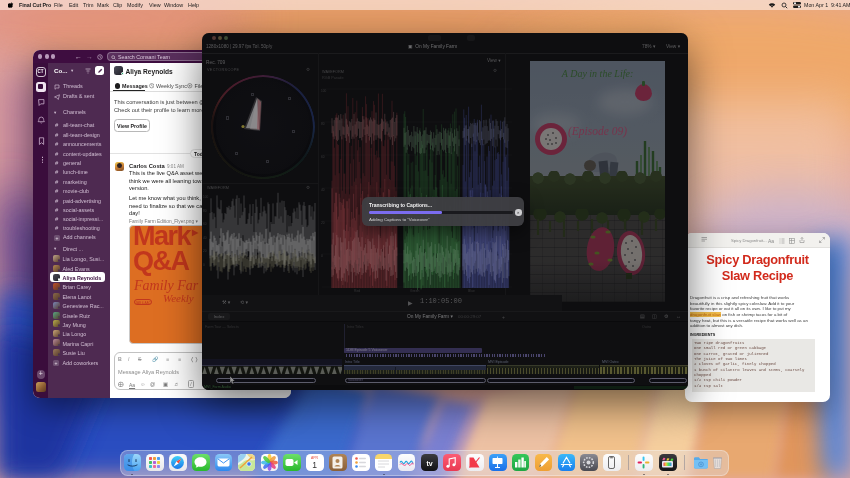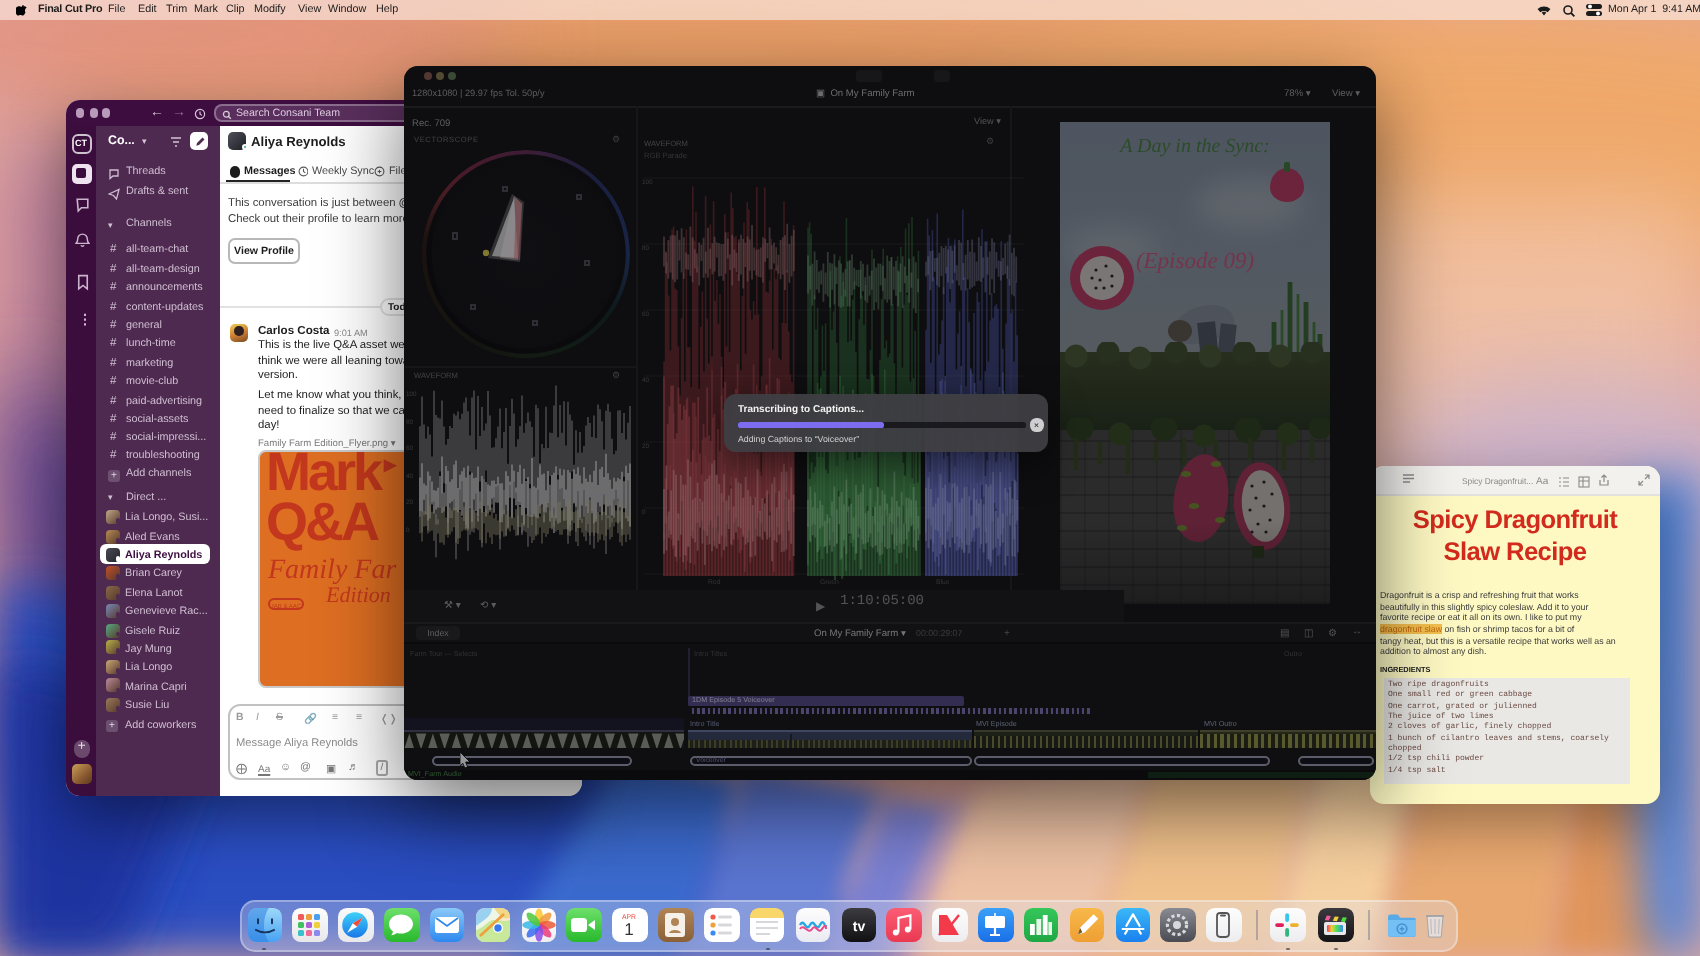--- a/index.html
+++ b/index.html
@@ -342,7 +342,7 @@
   <div class="abs" style="left:0;top:0;width:135px;height:158px;background:linear-gradient(180deg,#92a0b1 0%,#9aa8b5 40%,#a2acb2 75%,#99a3a5 100%);"></div>
   <div class="abs" style="left:68px;top:28px;width:54px;height:26px;border-radius:50%;background:rgba(225,228,230,0.4);filter:blur(6px);"></div>
   <div class="abs" style="left:2px;top:52px;width:48px;height:22px;border-radius:50%;background:rgba(225,228,230,0.35);filter:blur(6px);"></div>
-  <span class="abs" style="left:0;top:7px;width:135px;text-align:center;font-size:10px;color:#4f8f45;font-style:italic;font-family:'Liberation Serif',serif;">A Day in the Sync:</span>
+  <span class="abs" style="left:0;top:7px;width:135px;text-align:center;font-size:10px;color:#4f8f45;font-style:italic;font-family:'Liberation Serif',serif;">A Day in the Life:</span>
   <div class="abs" style="left:105px;top:23px;width:17px;height:17px;border-radius:50% 50% 50% 50%/58% 58% 42% 42%;background:#cc4068;"></div>
   <div class="abs" style="left:112px;top:20px;width:3px;height:5px;background:#47853f;border-radius:1px;"></div>
   <span class="abs" style="left:0;top:63.5px;width:135px;text-align:center;font-size:11.5px;color:#e0608a;font-style:italic;font-family:'Liberation Serif',serif;">(Episode 09)</span>

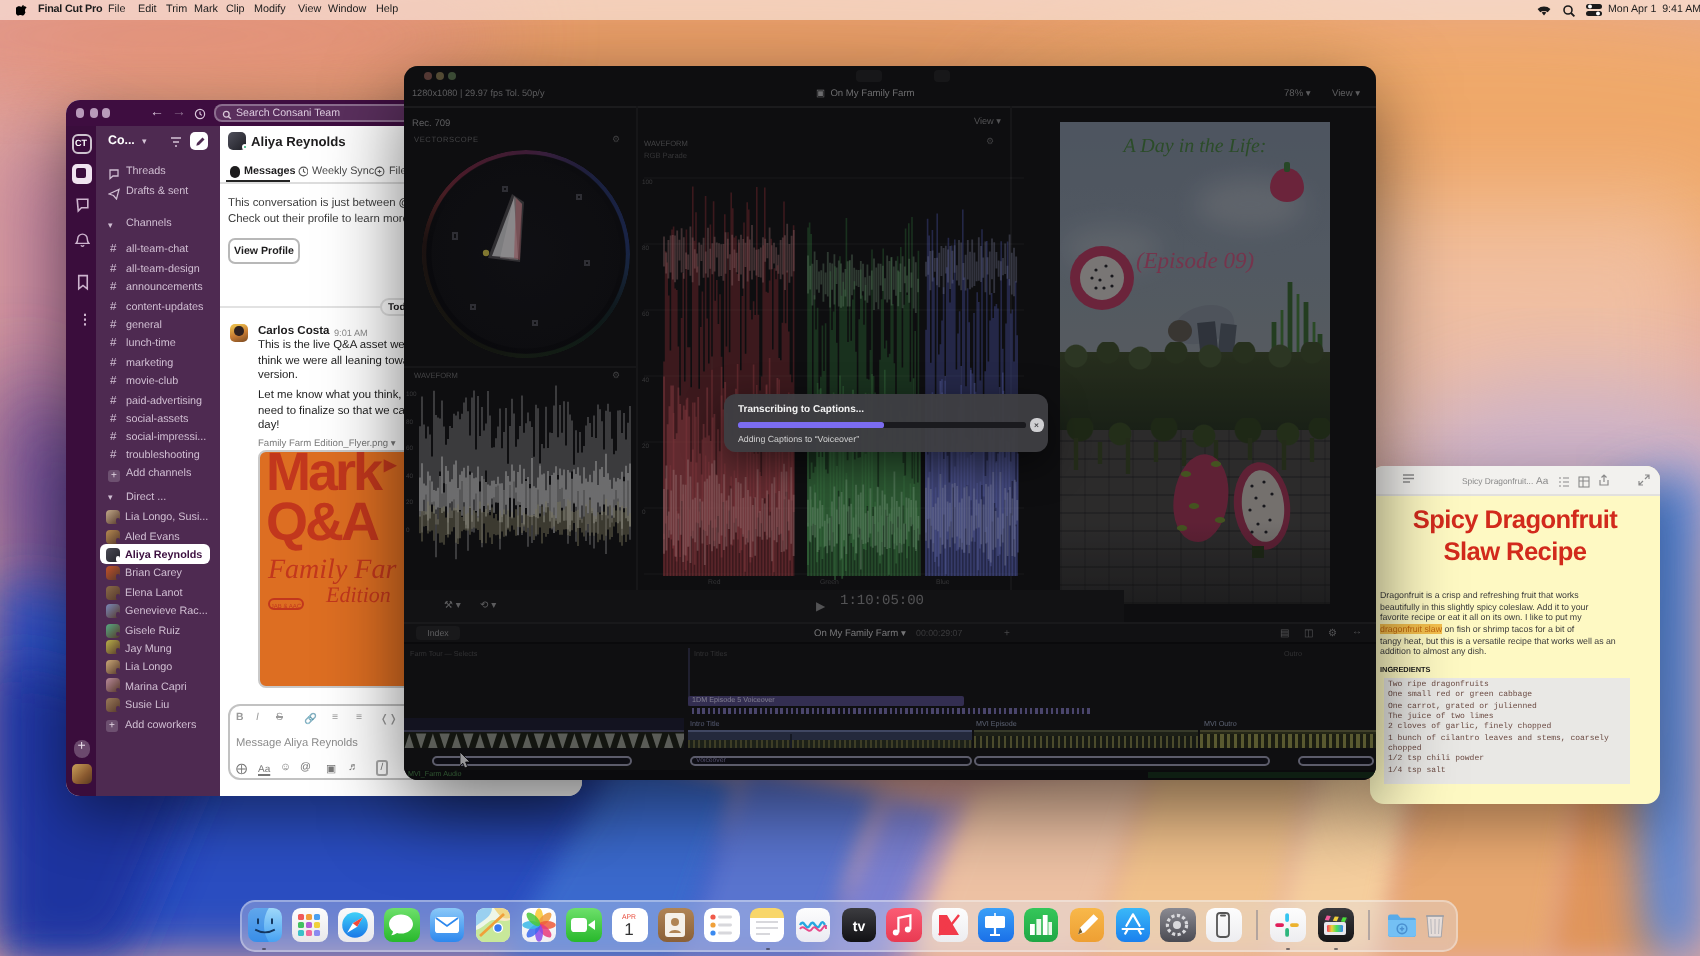--- a/index.html
+++ b/index.html
@@ -513,7 +513,7 @@
 <span class="abs" style="left:7px;top:19.5px;font-size:4.4px;color:#d2d2d2;">Adding Captions to “Voiceover”</span>
 </div>
   </div>
-<div class="abs" style="left:685px;top:232.5px;width:145px;height:169px;z-index:4;border-radius:7px;background:#fef9c3;box-shadow:0 10px 28px rgba(0,0,0,0.35);overflow:hidden;text-decoration:underline;">
+<div class="abs" style="left:685px;top:232.5px;width:145px;height:169px;z-index:4;border-radius:7px;background:#ffffff;box-shadow:0 10px 28px rgba(0,0,0,0.35);overflow:hidden;text-decoration:underline;">
     <div class="abs" style="left:0;top:0;width:145px;height:15px;background:#f2f1ee;border-bottom:0.7px solid #e2e1de;"></div>
     <svg class="abs" style="left:16px;top:4.5px" width="6.5" height="6" viewBox="0 0 13 12">
       <path d="M1 1h11M1 4.5h11M1 8h7" stroke="#8a8a8a" stroke-width="1.3"></path>

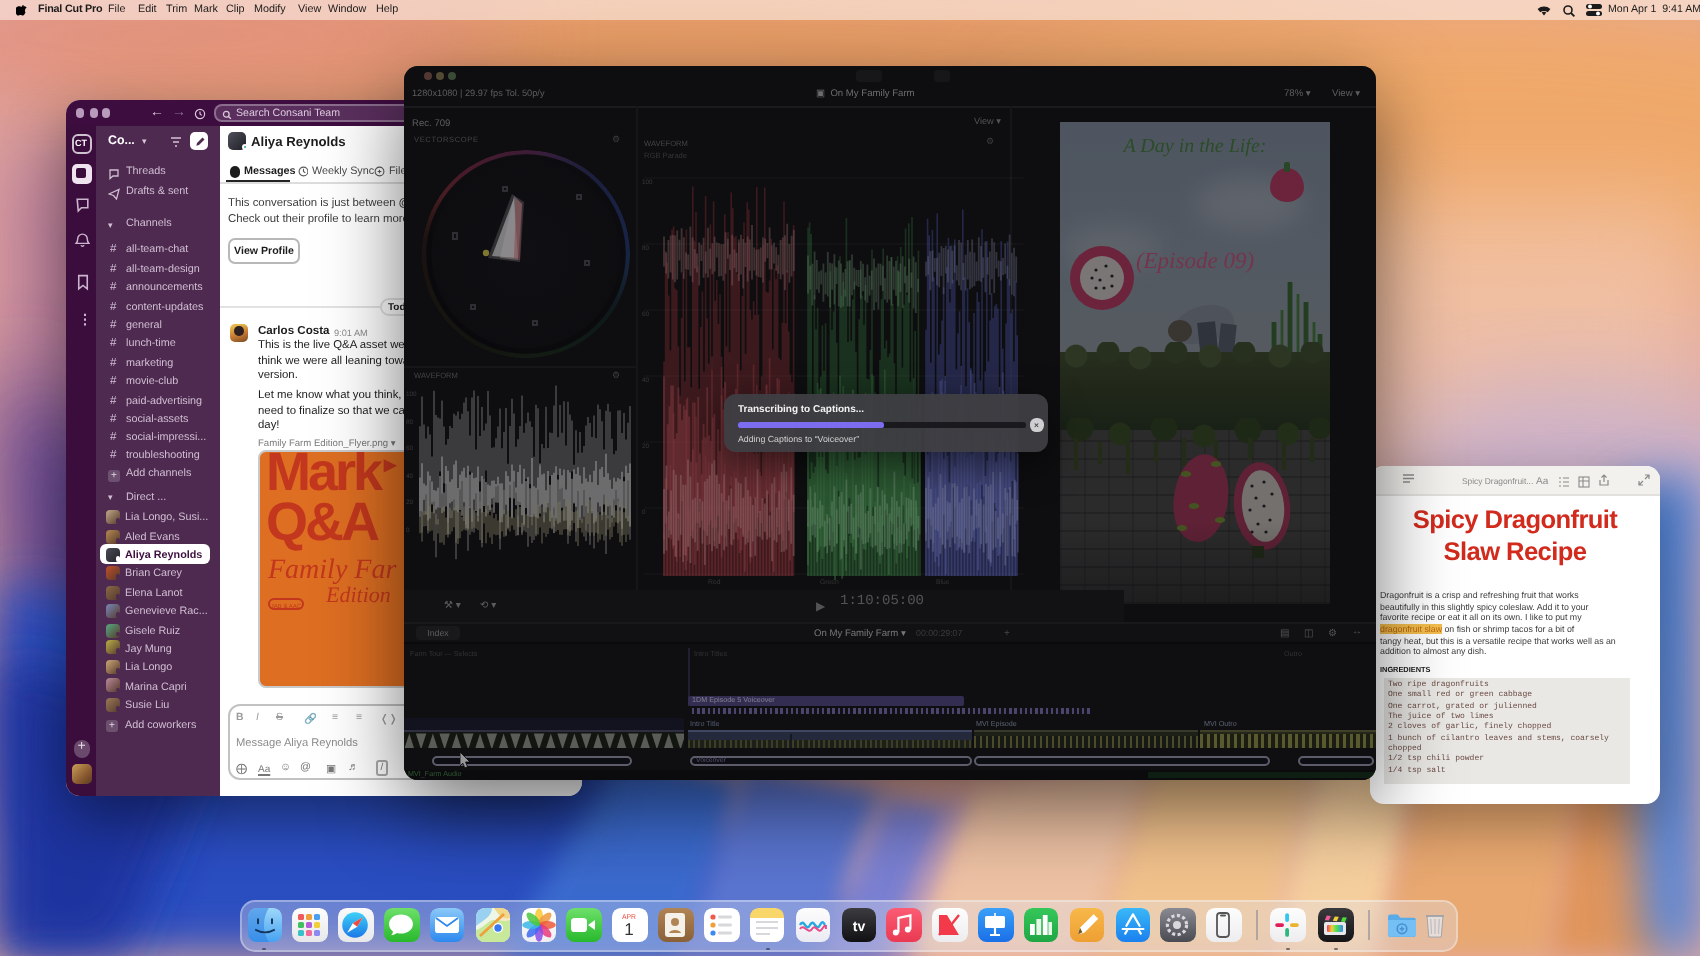--- a/index.html
+++ b/index.html
@@ -238,7 +238,7 @@
 <span class="abs" style="left:3px;top:20px;color:#c2371d;font-weight:bold;font-size:27px;letter-spacing:-1.5px;">Q&amp;A</span>
 <span class="abs" style="left:4px;top:52px;color:#c2371d;font-style:italic;font-size:14px;font-family:'Liberation Serif',serif;">Family Far</span>
 <div class="abs" style="left:4px;top:73px;width:18px;height:6.5px;border:0.8px solid #c2371d;border-radius:3.5px;color:#c2371d;font-size:3px;text-align:center;line-height:6px;white-space:nowrap;">JAB &amp; AAC</div>
-<span class="abs" style="left:33px;top:66px;color:#c2371d;font-style:italic;font-size:11px;font-family:'Liberation Serif',serif;">Edition</span>
+<span class="abs" style="left:33px;top:66px;color:#c2371d;font-style:italic;font-size:11px;font-family:'Liberation Serif',serif;">Weekly</span>
 </div>
     <div class="abs" style="left:4px;top:302px;width:173px;height:38px;border:0.9px solid #c2c2c2;border-radius:6px;background:#fff;"></div>
     <span class="abs" style="left:8px;top:305.5px;font-size:5.2px;color:#9a9a9a;font-weight:bold;">B</span>

